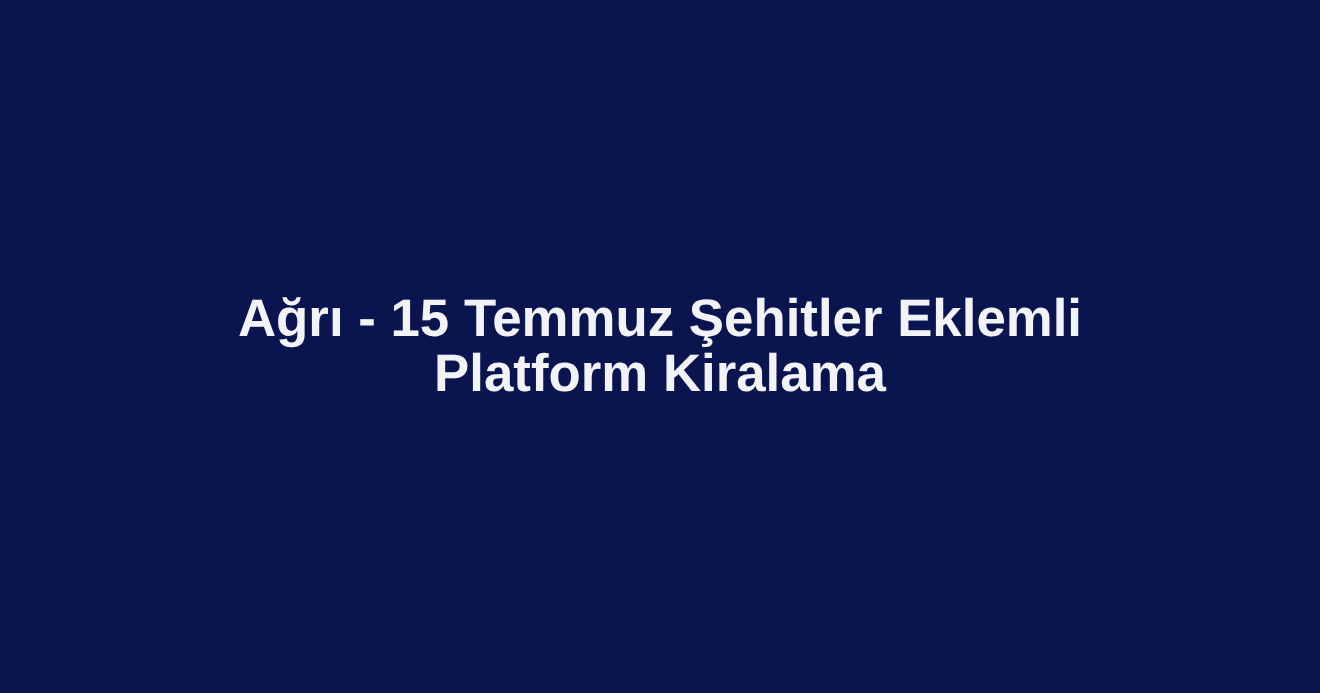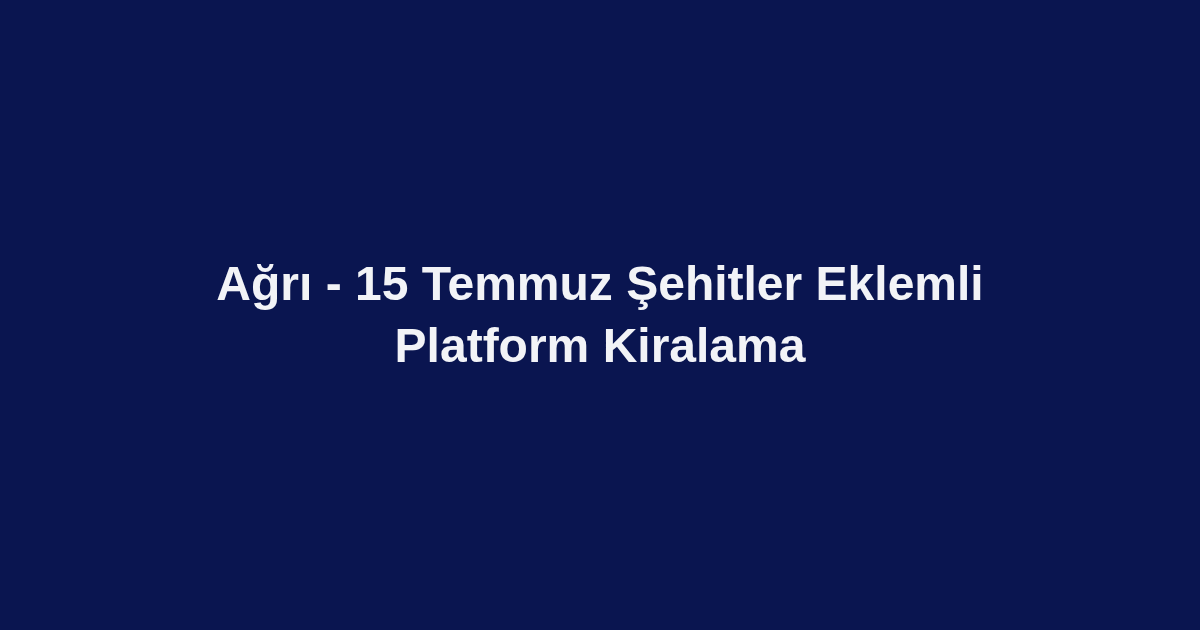--- a/index.html
+++ b/index.html
@@ -41,7 +41,7 @@
     font-family: "Liberation Sans", "DejaVu Sans", sans-serif;
     font-size: 48px;
     font-weight: 700;
-    line-height: 62px;
+    line-height: 50px;
     letter-spacing: 0px;
     color: #f2f3f7;
     text-align: center;

